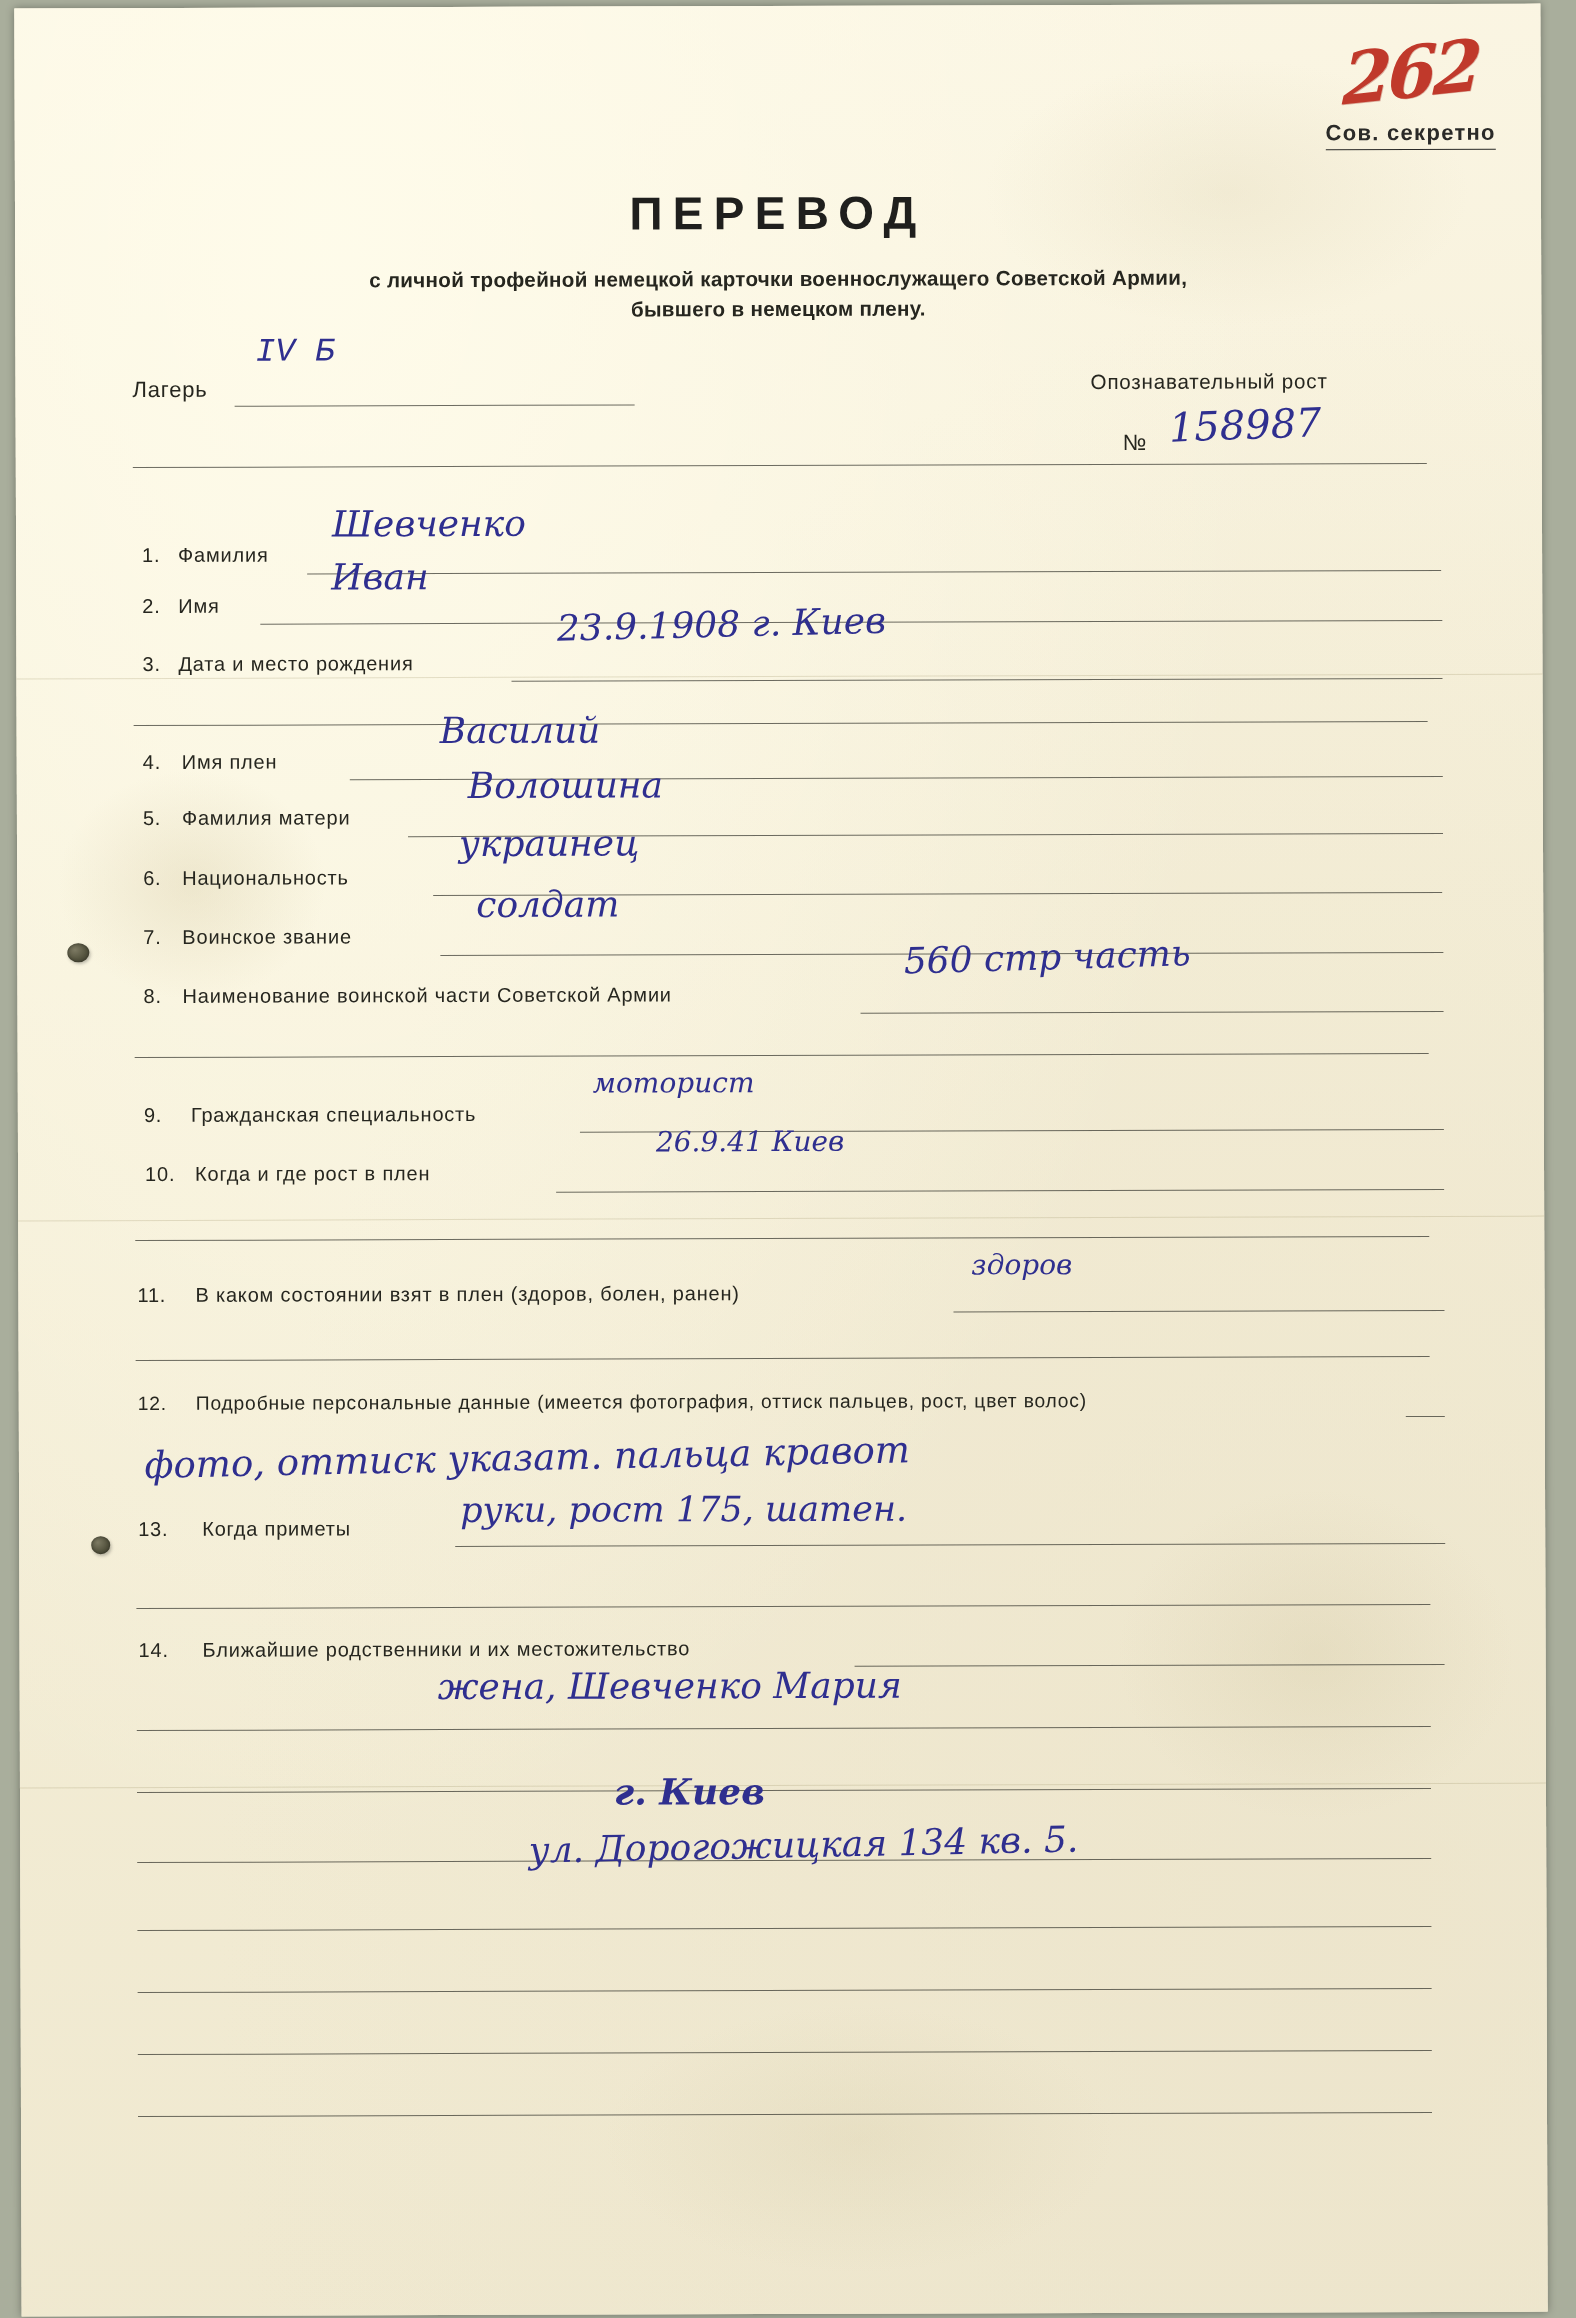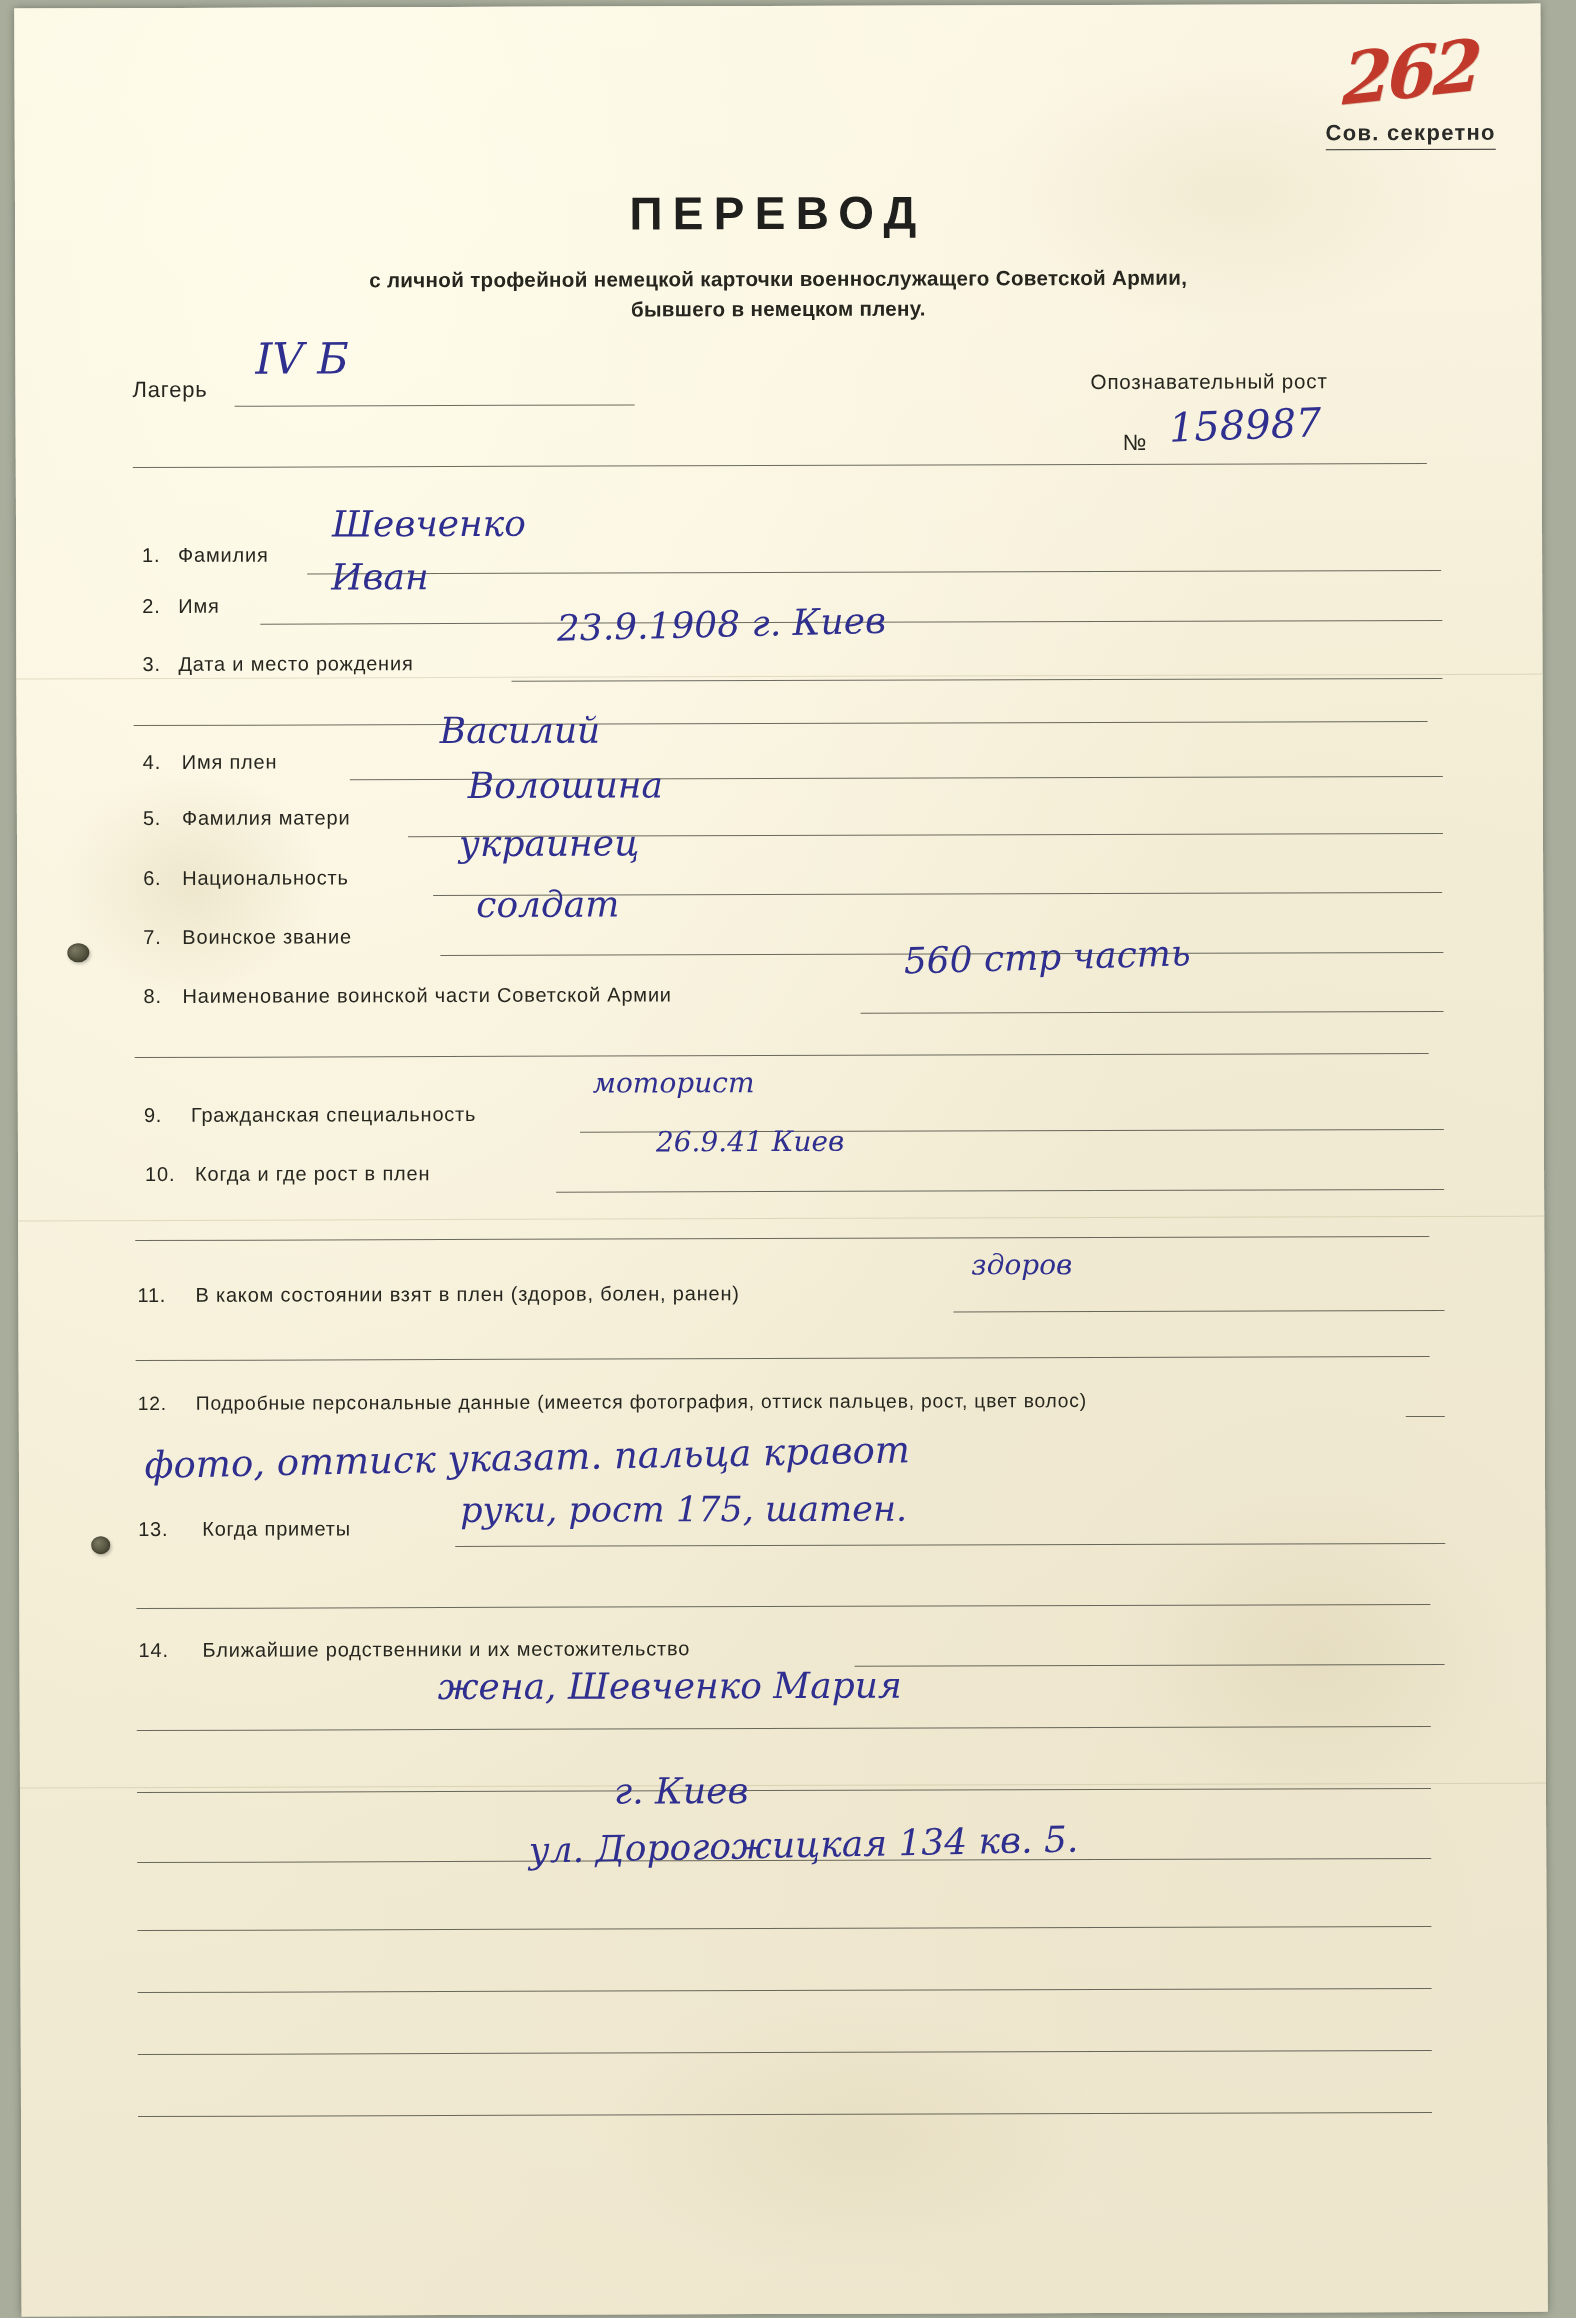--- a/index.html
+++ b/index.html
@@ -192,7 +192,7 @@
 
       <div class="lbl" style="left:117px; top:369px; font-size:22px;">Лагерь</div>
       <div class="rule" style="left:219px; top:398px; width:400px;"></div>
-      <div class="hw hw-l" style="left:240px; top:326px; font-size:43px;">IV Б</div>
+      <div class="hw hw-l" style="left:240px; top:326px; font-size:33px;font-family:Liberation Mono, monospace;">IV Б</div>
 
       <div class="lbl" style="left:1075px; top:365px; font-size:20.6px;">Опознавательный рост</div>
       <div class="lbl" style="left:1107px; top:425px; font-size:22px;">№</div>

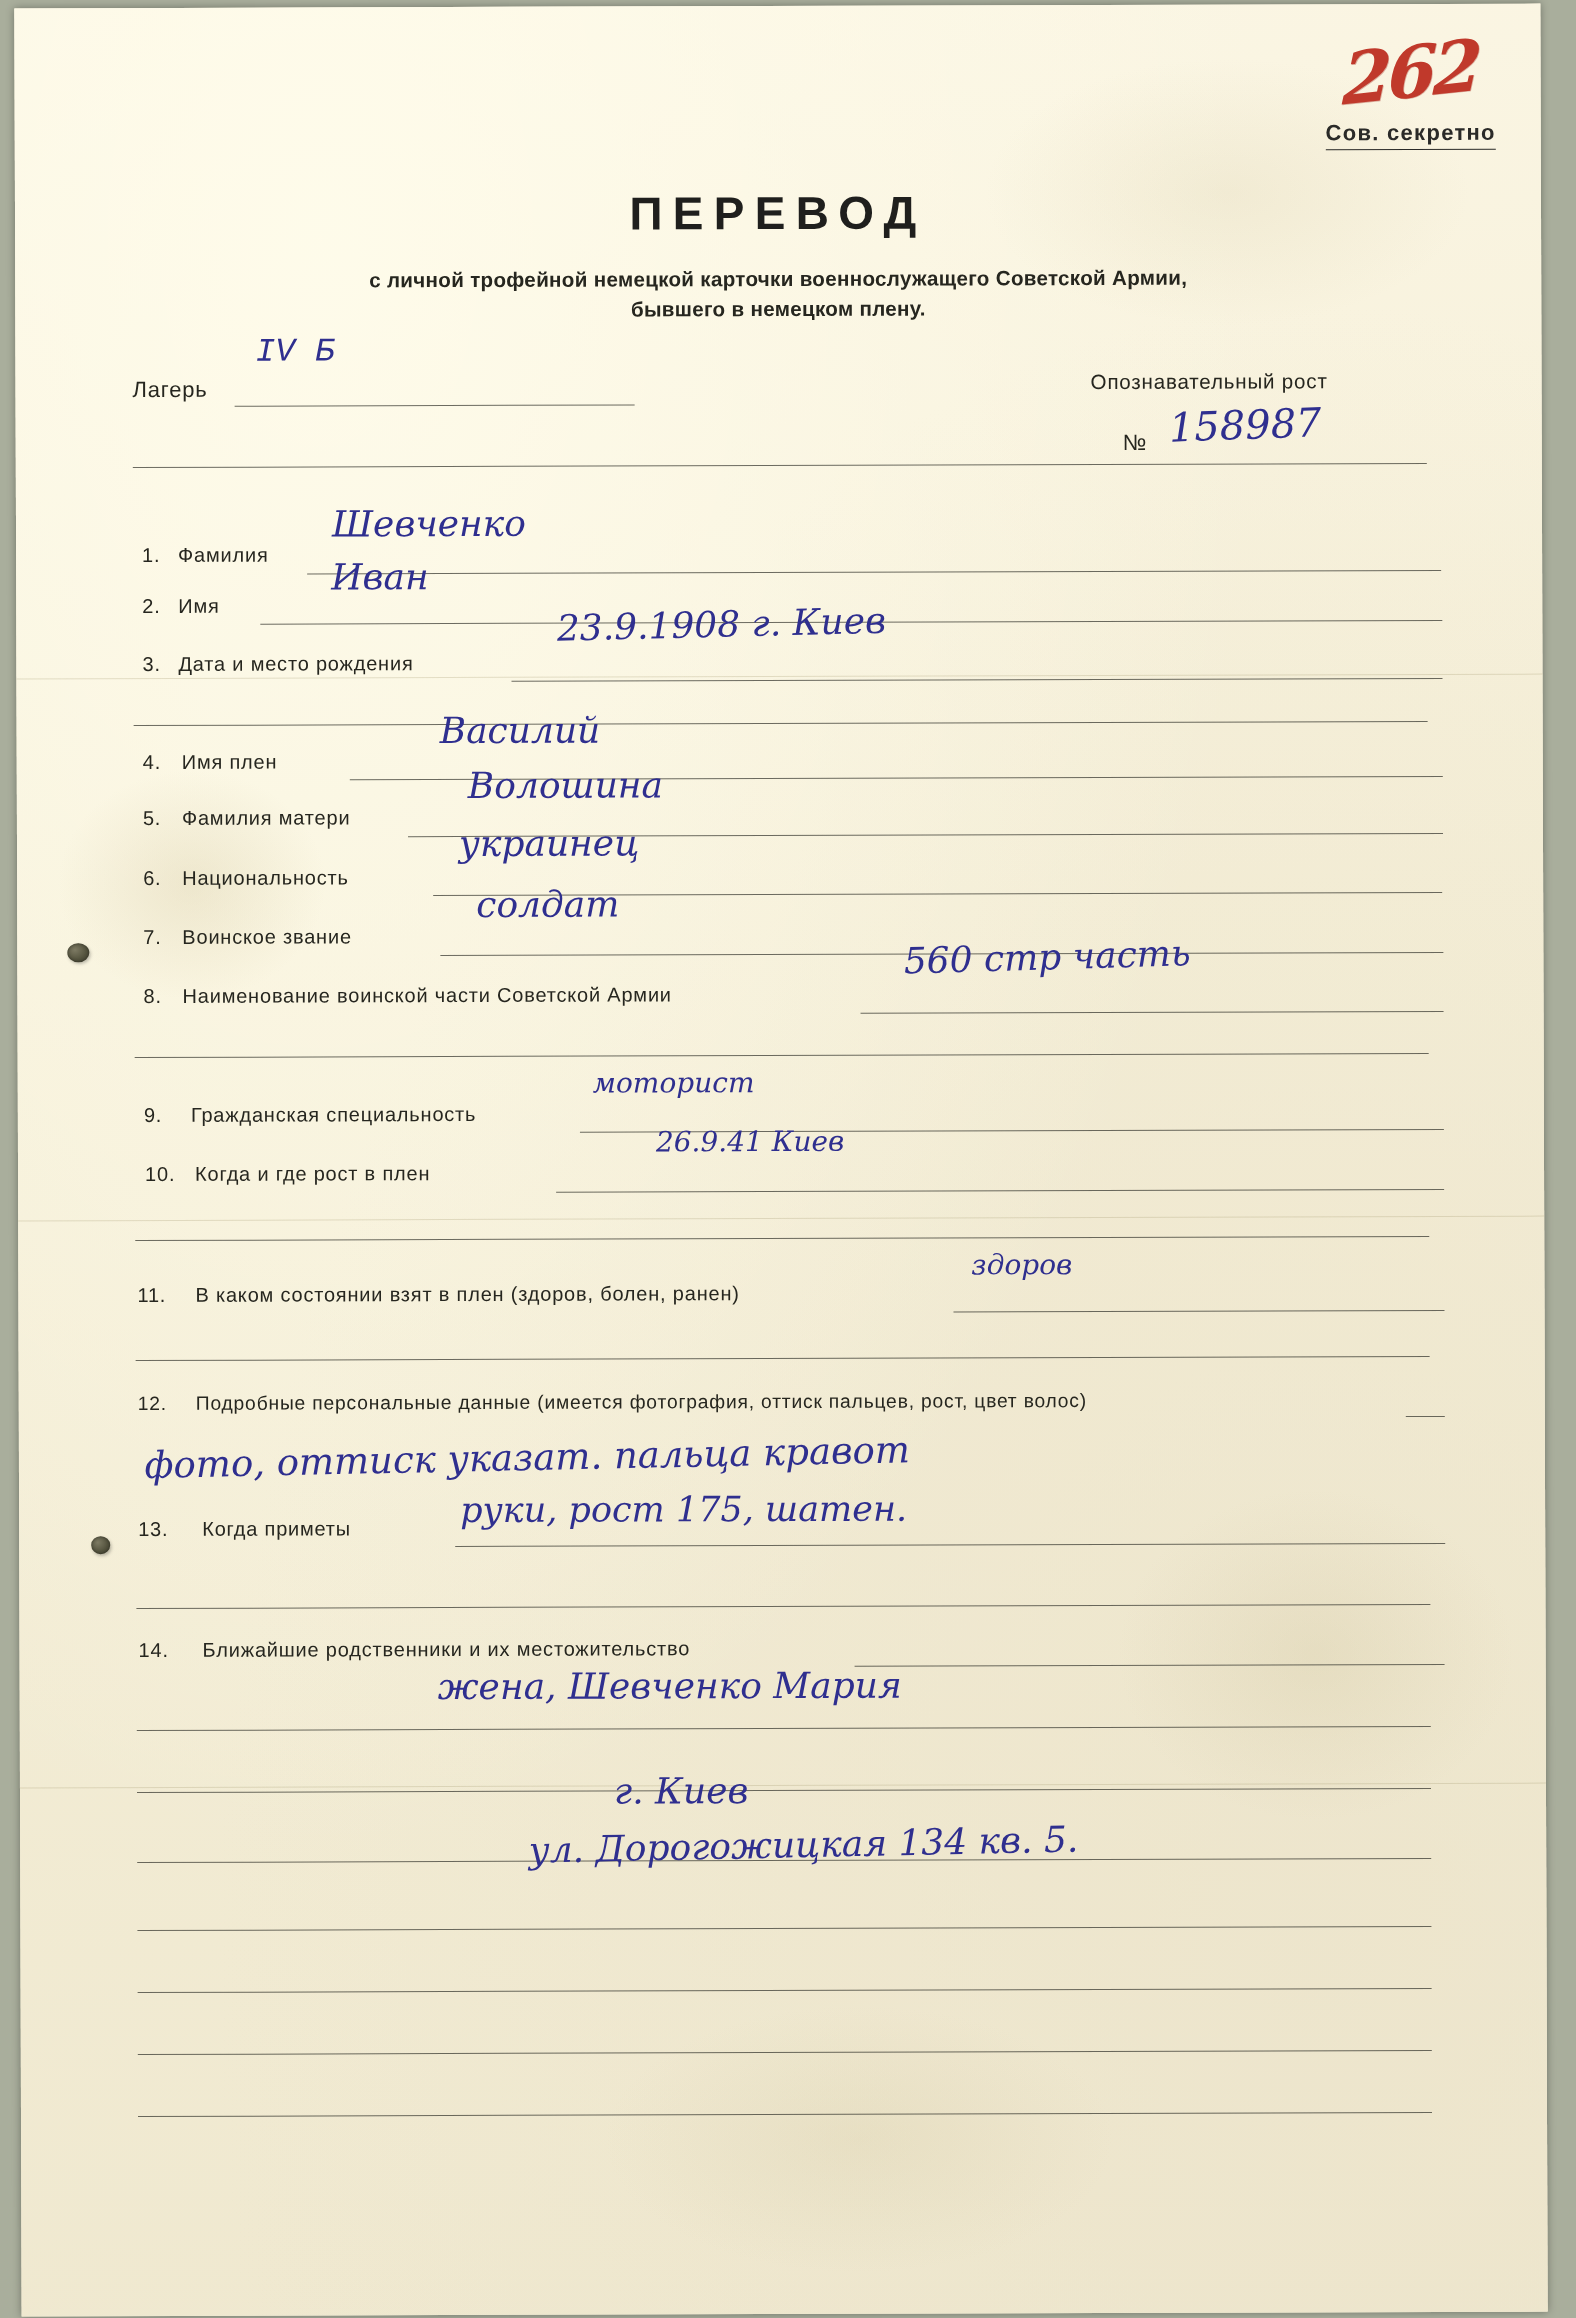--- a/index.html
+++ b/index.html
@@ -283,7 +283,7 @@
       <div class="rule" style="left:117px; top:1722px; width:1294px;"></div>
       <div class="rule" style="left:117px; top:1784px; width:1294px;"></div>
 
-      <div class="hw hw-l" style="left:594px; top:1764px;">г. Киев</div>
+      <div class="hw hw-l" style="left:594px; top:1764px;font-weight:bold;">г. Киев</div>
 
       <div class="rule" style="left:117px; top:1854px; width:1294px;"></div>
       <div class="hw hw-l" style="left:509px; top:1823px; transform:rotate(-1deg);">ул. Дорогожицкая 134 кв. 5.</div>

